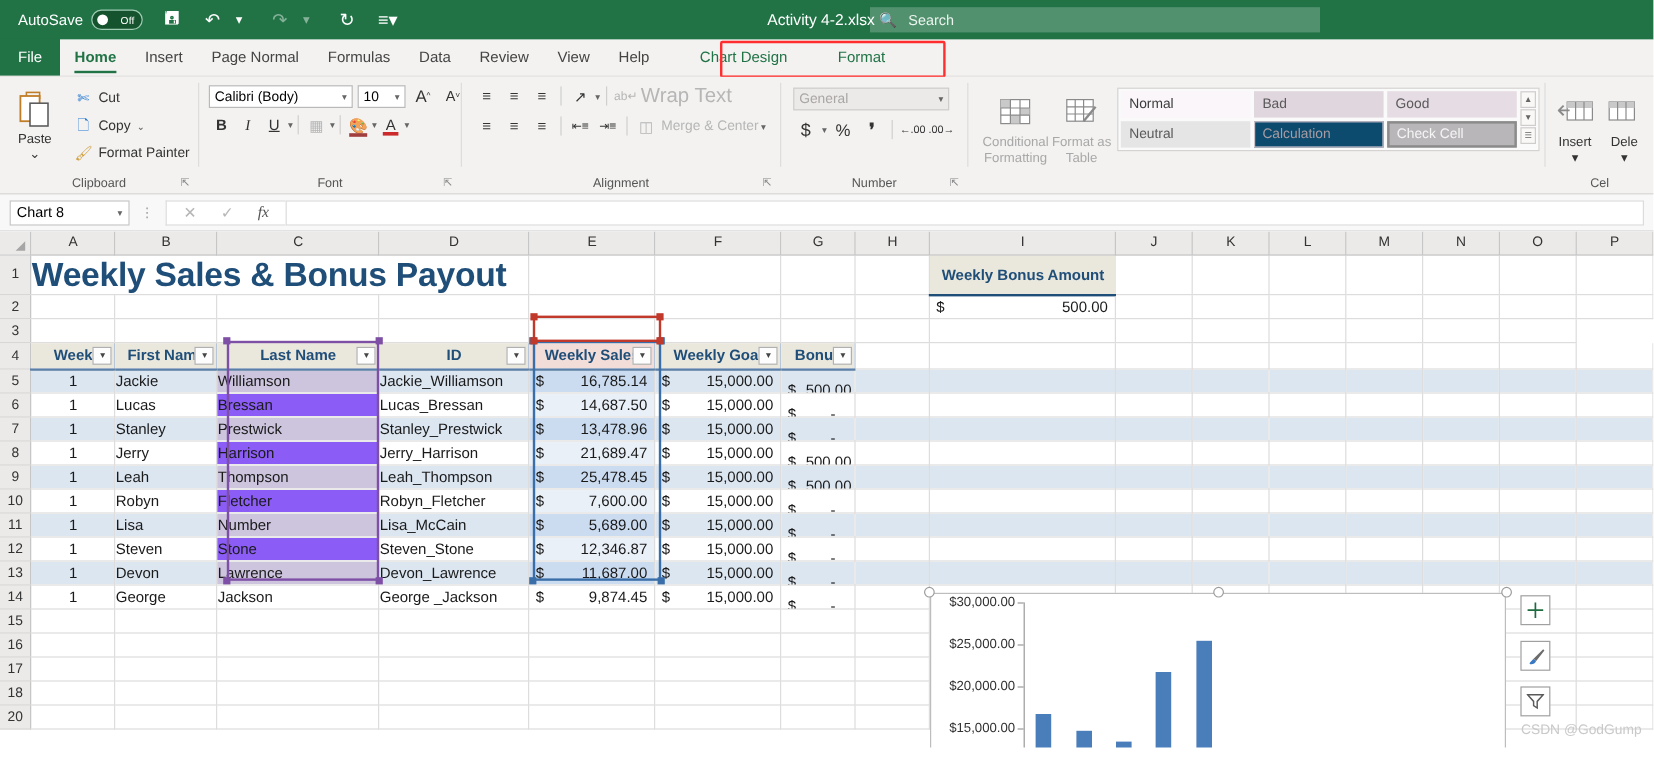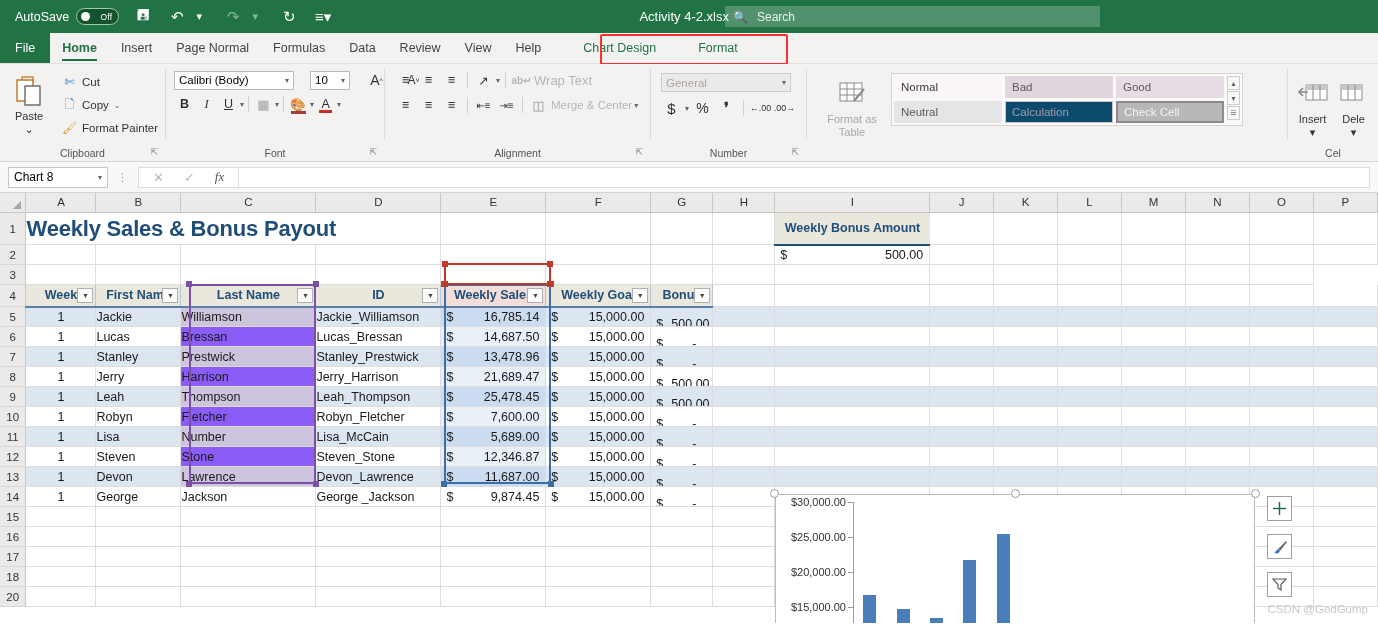--- a/index.html
+++ b/index.html
@@ -306,7 +306,7 @@
 
   <div class="grp" style="width:218px">
     <div class="grp-body" style="flex-direction:column; gap:4px; padding-left:4px">
-      <div style="display:flex; align-items:center; gap:16px">
+      <div style="display:flex; align-items:flex-end; gap:4px">
         <div class="fontname">
           <span>Calibri (Body)</span>
           <span class="chev">▾</span>

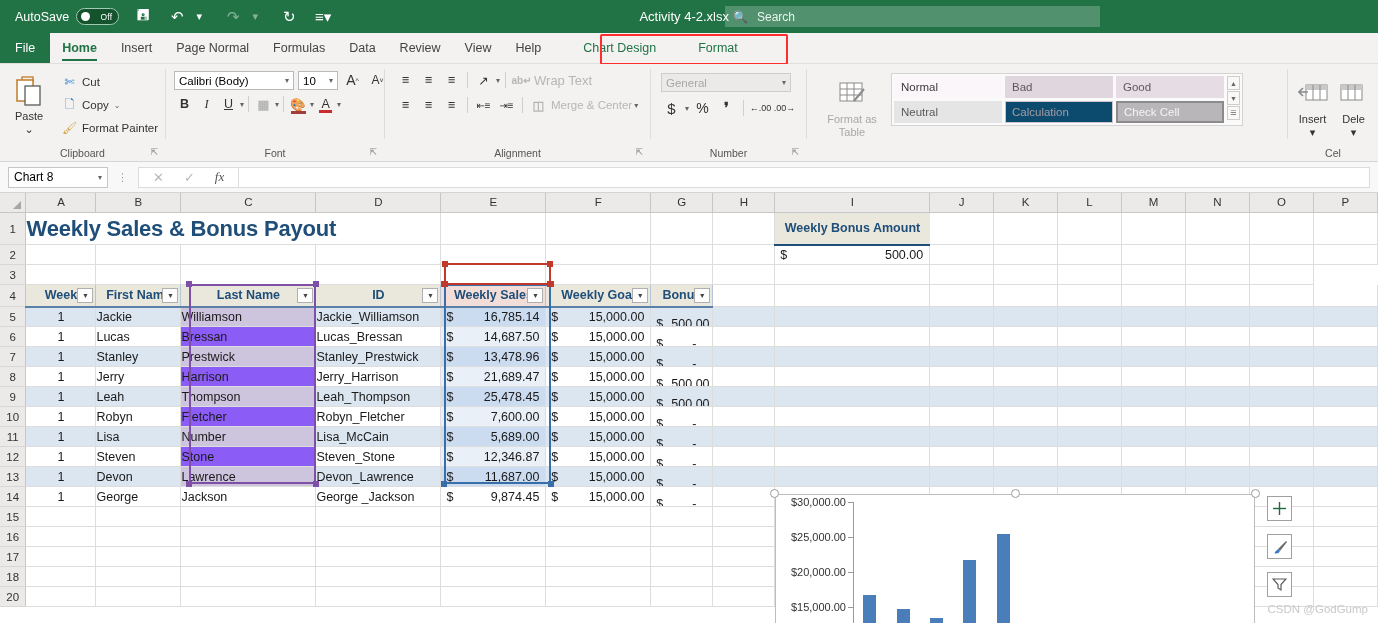--- a/index.html
+++ b/index.html
@@ -104,7 +104,7 @@
   .chev { font-size:8px; color:#666; }
   .fbtn { width:21px; height:20px; display:flex; align-items:center; justify-content:center;
     font-size: 12.5px; color:#333; }
-  .fbtn.dim { color:#b6b6b6;font-weight:bold; }
+  .fbtn.dim { color:#b6b6b6; }
   .vline { width:1px; height:16px; background:#d0cfcd; margin:0 3px; }
 
   .numbox { width:130px; height:19px; background:#eceae9; border:1px solid #cfcdcc;

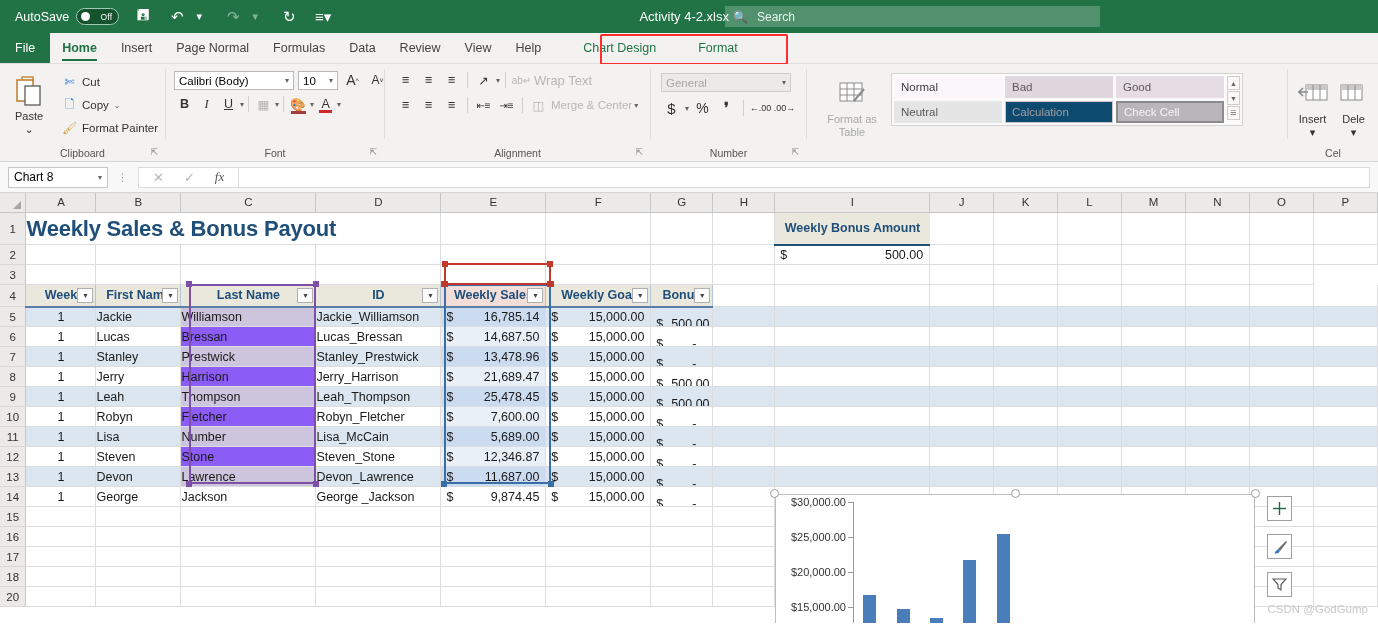--- a/index.html
+++ b/index.html
@@ -351,7 +351,7 @@
         <span class="chev">▾</span>
         <span class="vline"></span>
         <span class="fbtn dim" style="font-size:10px">ab↵</span>
-        <span style="font-size:13px;color:#b6b6b6">Wrap Text</span>
+        <span style="font-size:17px;color:#b6b6b6">Wrap Text</span>
       </div>
       <div style="display:flex; align-items:center; gap:2px">
         <span class="fbtn">≡</span>

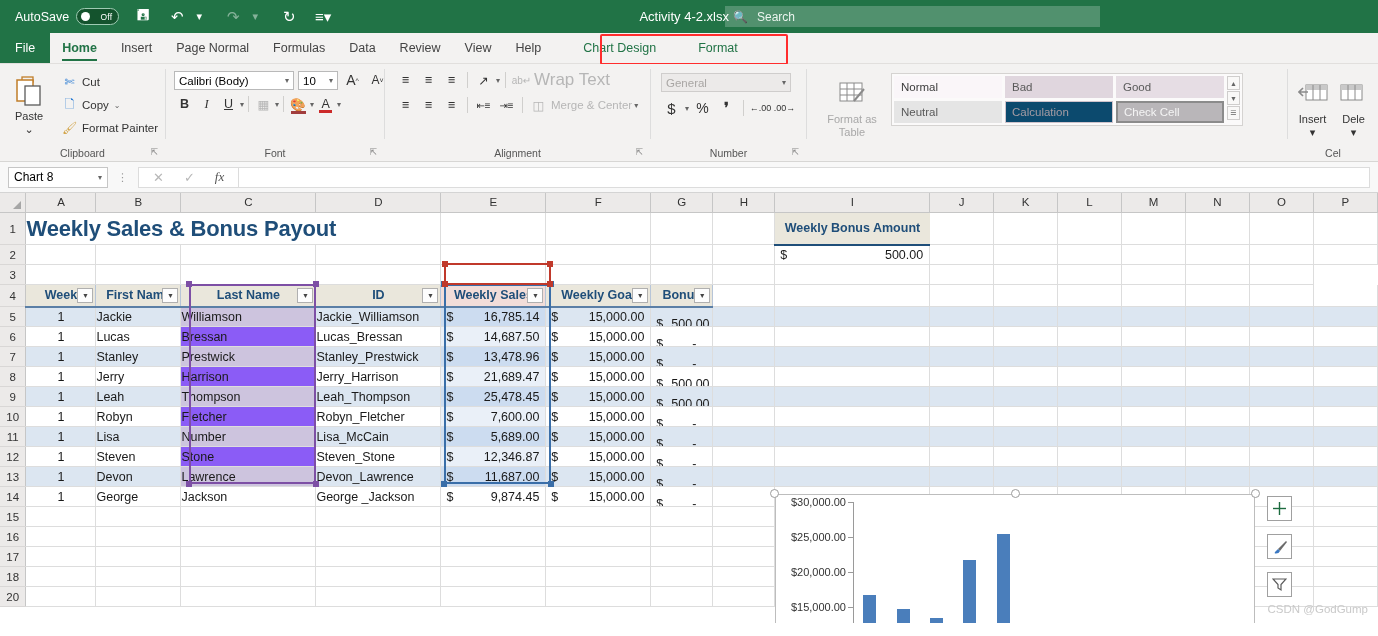--- a/index.html
+++ b/index.html
@@ -398,6 +398,21 @@
 
   <div class="grp" style="width:480px">
     <div class="grp-body" style="padding-left:6px; padding-top:6px">
+      <div class="bigbtn" style="width:80px">
+        <span class="glyph">
+          <svg width="30" height="26" viewBox="0 0 30 26">
+            <rect x="3" y="2" width="24" height="20" fill="#fff" stroke="#8a8a8a"></rect>
+            <rect x="3" y="2" width="8" height="7" fill="#c9c9c9"></rect>
+            <rect x="19" y="9" width="8" height="6" fill="#c9c9c9"></rect>
+            <rect x="11" y="15" width="8" height="7" fill="#c9c9c9"></rect>
+            <line x1="3" y1="9" x2="27" y2="9" stroke="#8a8a8a"></line>
+            <line x1="3" y1="15" x2="27" y2="15" stroke="#8a8a8a"></line>
+            <line x1="11" y1="2" x2="11" y2="22" stroke="#8a8a8a"></line>
+            <line x1="19" y1="2" x2="19" y2="22" stroke="#8a8a8a"></line>
+          </svg>
+        </span>
+        <span class="cap" style="color:#a8a8a8">Conditional Formatting</span>
+      </div>
       <div class="bigbtn" style="width:70px">
         <span class="glyph">
           <svg width="30" height="26" viewBox="0 0 30 26">

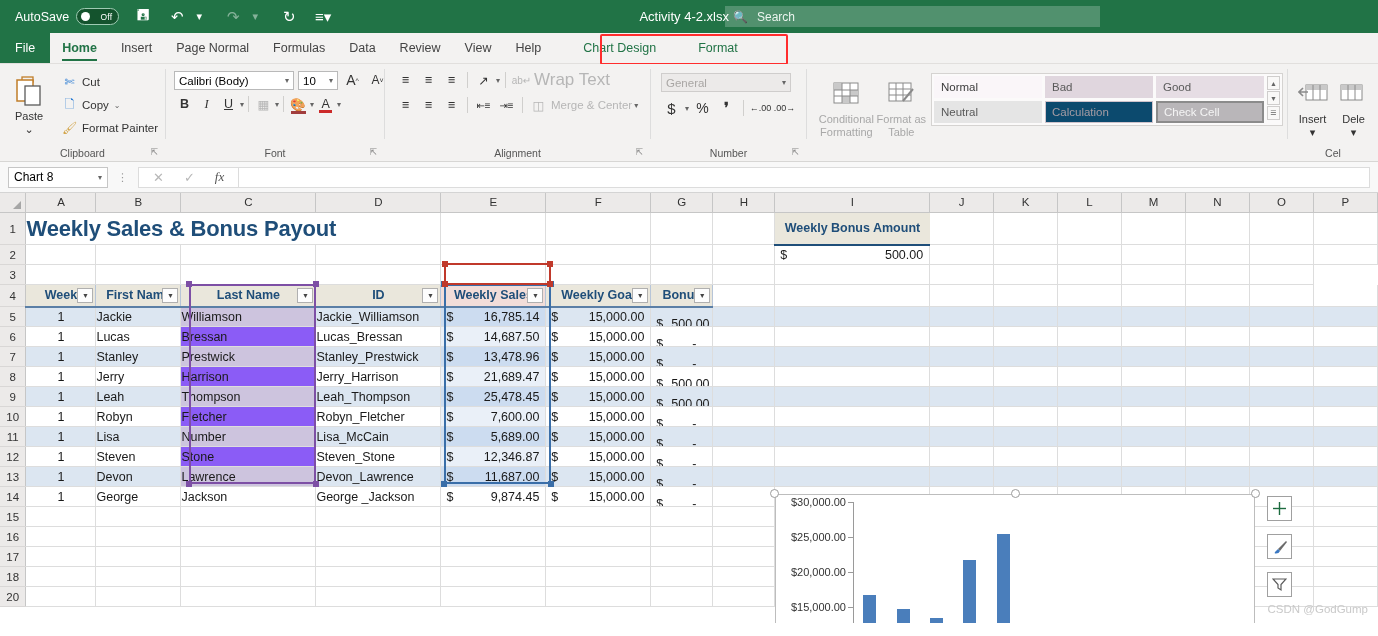--- a/index.html
+++ b/index.html
@@ -162,7 +162,7 @@
   .cell.num { text-align:center; }
   .cell.money { position:relative; text-align:right; padding-right:6px; }
   .cell.money .dol { position:absolute; left:5px; }
-  .r-title { font-size:22px; font-weight:bold; color:#1f4e79; white-space:nowrap;
+  .r-title { font-size:28px; font-weight:bold; color:#1f4e79; white-space:nowrap;
     padding-left:4px; letter-spacing:-.2px; }
 
   .hdrcell {

